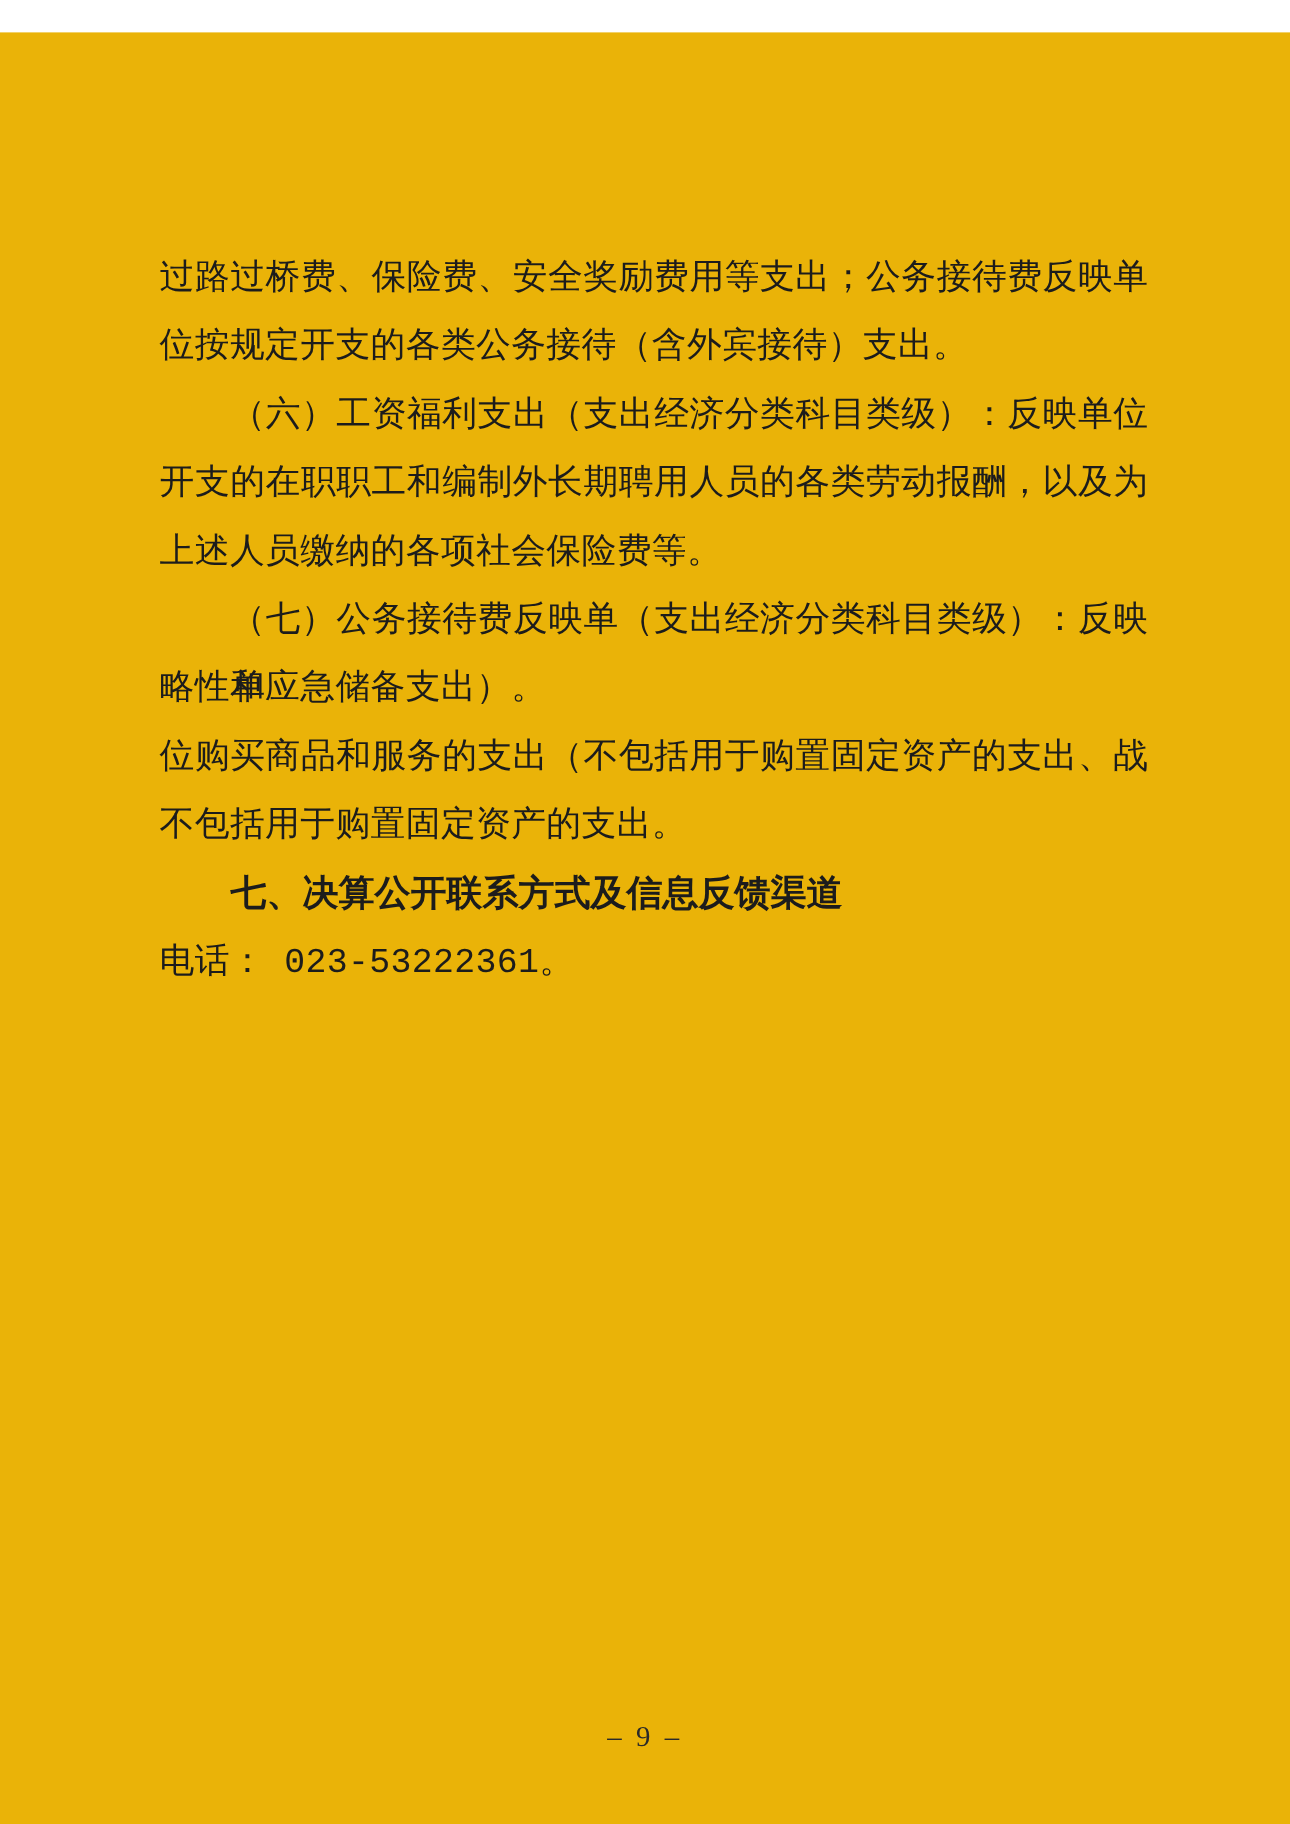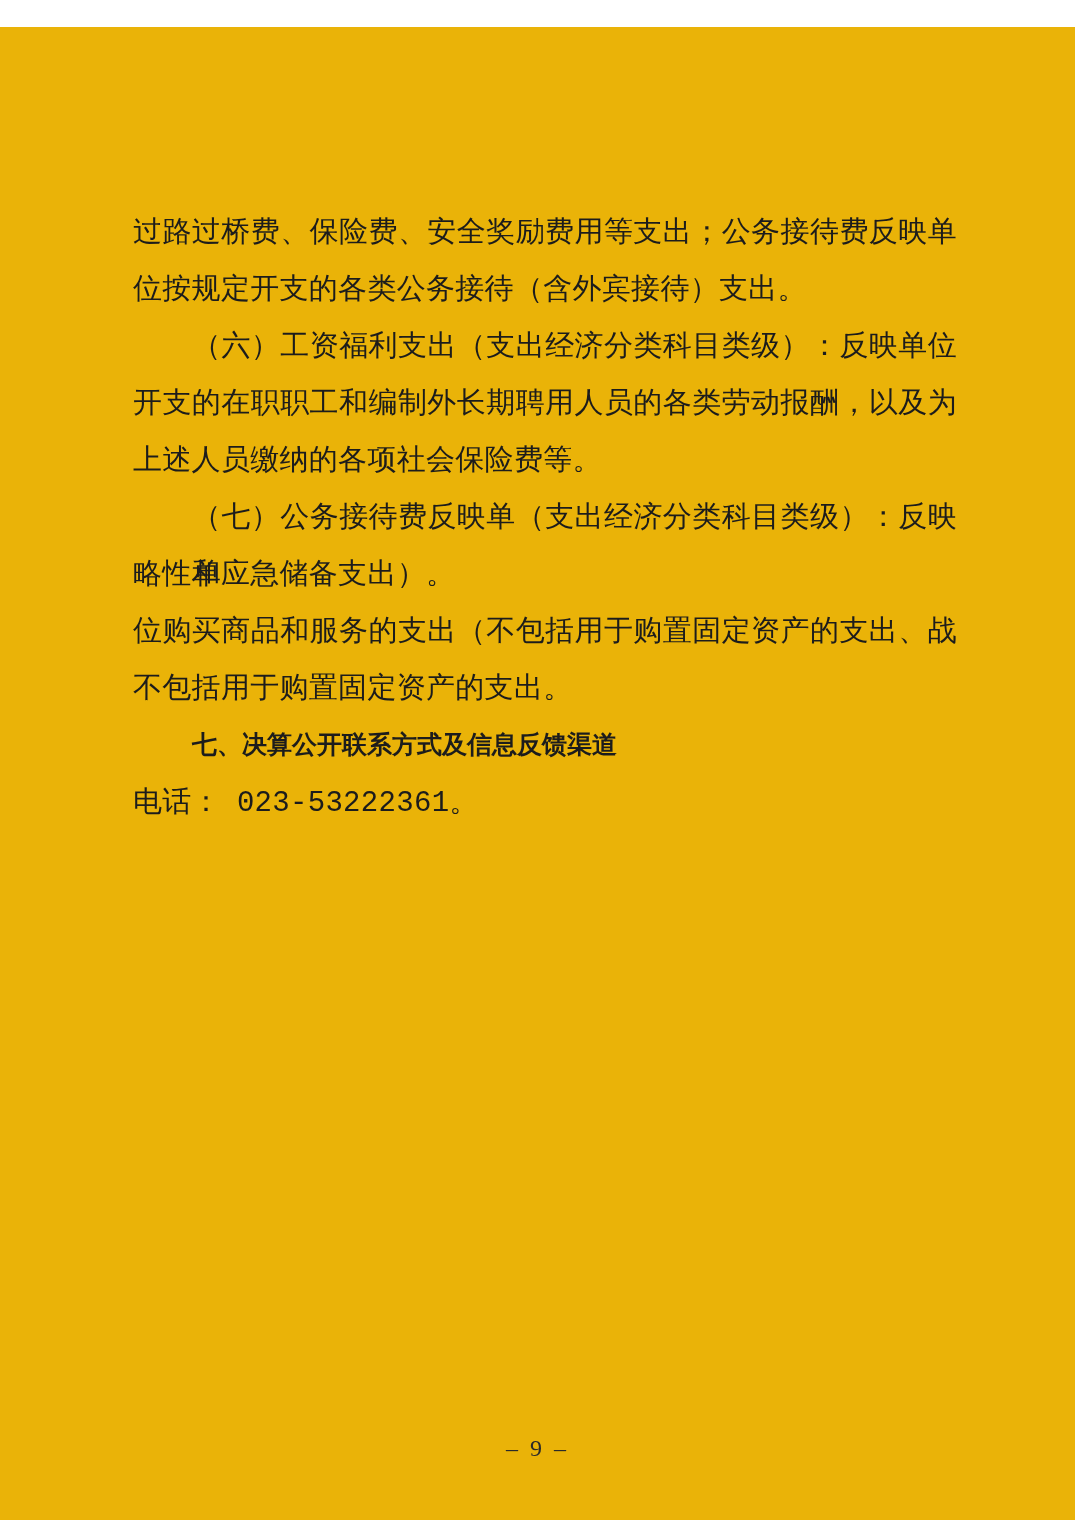--- a/index.html
+++ b/index.html
@@ -43,7 +43,7 @@
   .heading {
     font-family: "Liberation Sans", "DejaVu Sans", sans-serif;
     font-weight: bold;
-    font-size: 25px;
+    font-size: 30px;
     letter-spacing: 0;
   }
   .phone {

